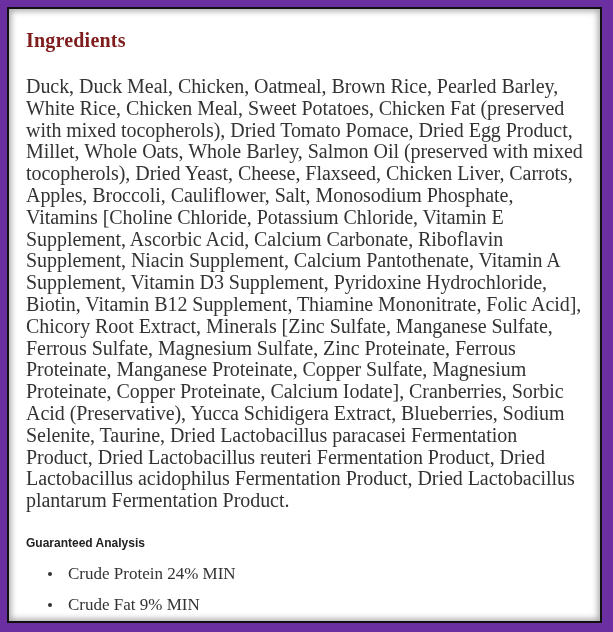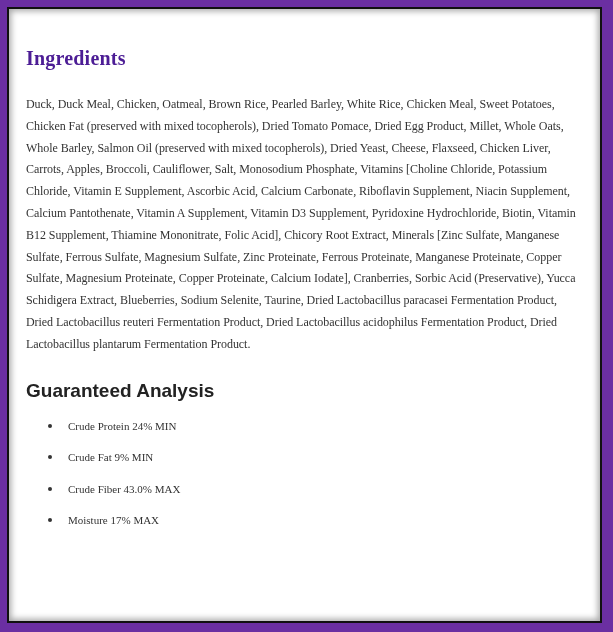--- a/index.html
+++ b/index.html
@@ -36,8 +36,8 @@
       font-family: "Liberation Serif", "DejaVu Serif", serif;
       font-weight: bold;
       font-size: 20px;
-      margin: 28px 0 0 0;
-      color: #4c1d95;
+      margin: 10px 0 0 0;
+      color: #7f1d1d;
       letter-spacing: 0.2px;
     }
     p.ingredients-text {

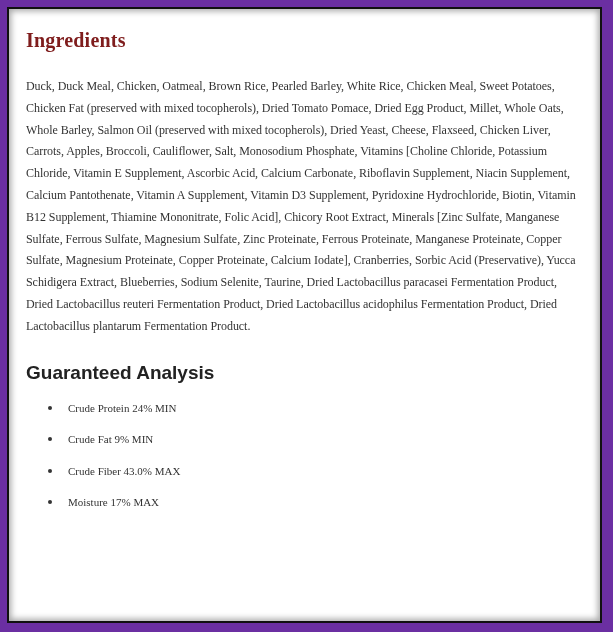--- a/index.html
+++ b/index.html
@@ -42,7 +42,7 @@
     }
     p.ingredients-text {
       font-family: "Liberation Serif", "DejaVu Serif", serif;
-      font-size: 12px;
+      font-size: 20px;
       line-height: 21.8px;
       margin: 24px 0 0 0;
       color: #333;

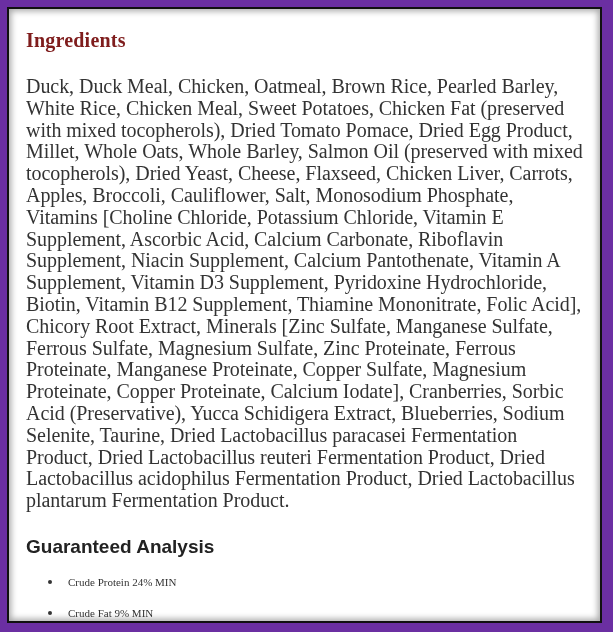--- a/index.html
+++ b/index.html
@@ -51,7 +51,7 @@
     h3.ga-title {
       font-family: "Liberation Sans", "DejaVu Sans", sans-serif;
       font-weight: bold;
-      font-size: 19px;
+      font-size: 12px;
       margin: 24px 0 0 0;
       color: #222;
     }

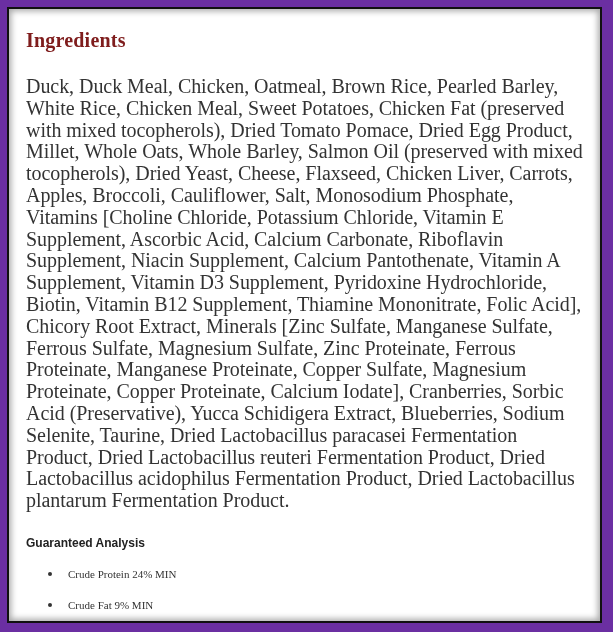--- a/index.html
+++ b/index.html
@@ -62,7 +62,7 @@
     }
     ul.ga-list li {
       font-family: "Liberation Serif", "DejaVu Serif", serif;
-      font-size: 11px;
+      font-size: 17px;
       line-height: 20px;
       margin: 0 0 11.5px 0;
       color: #333;

